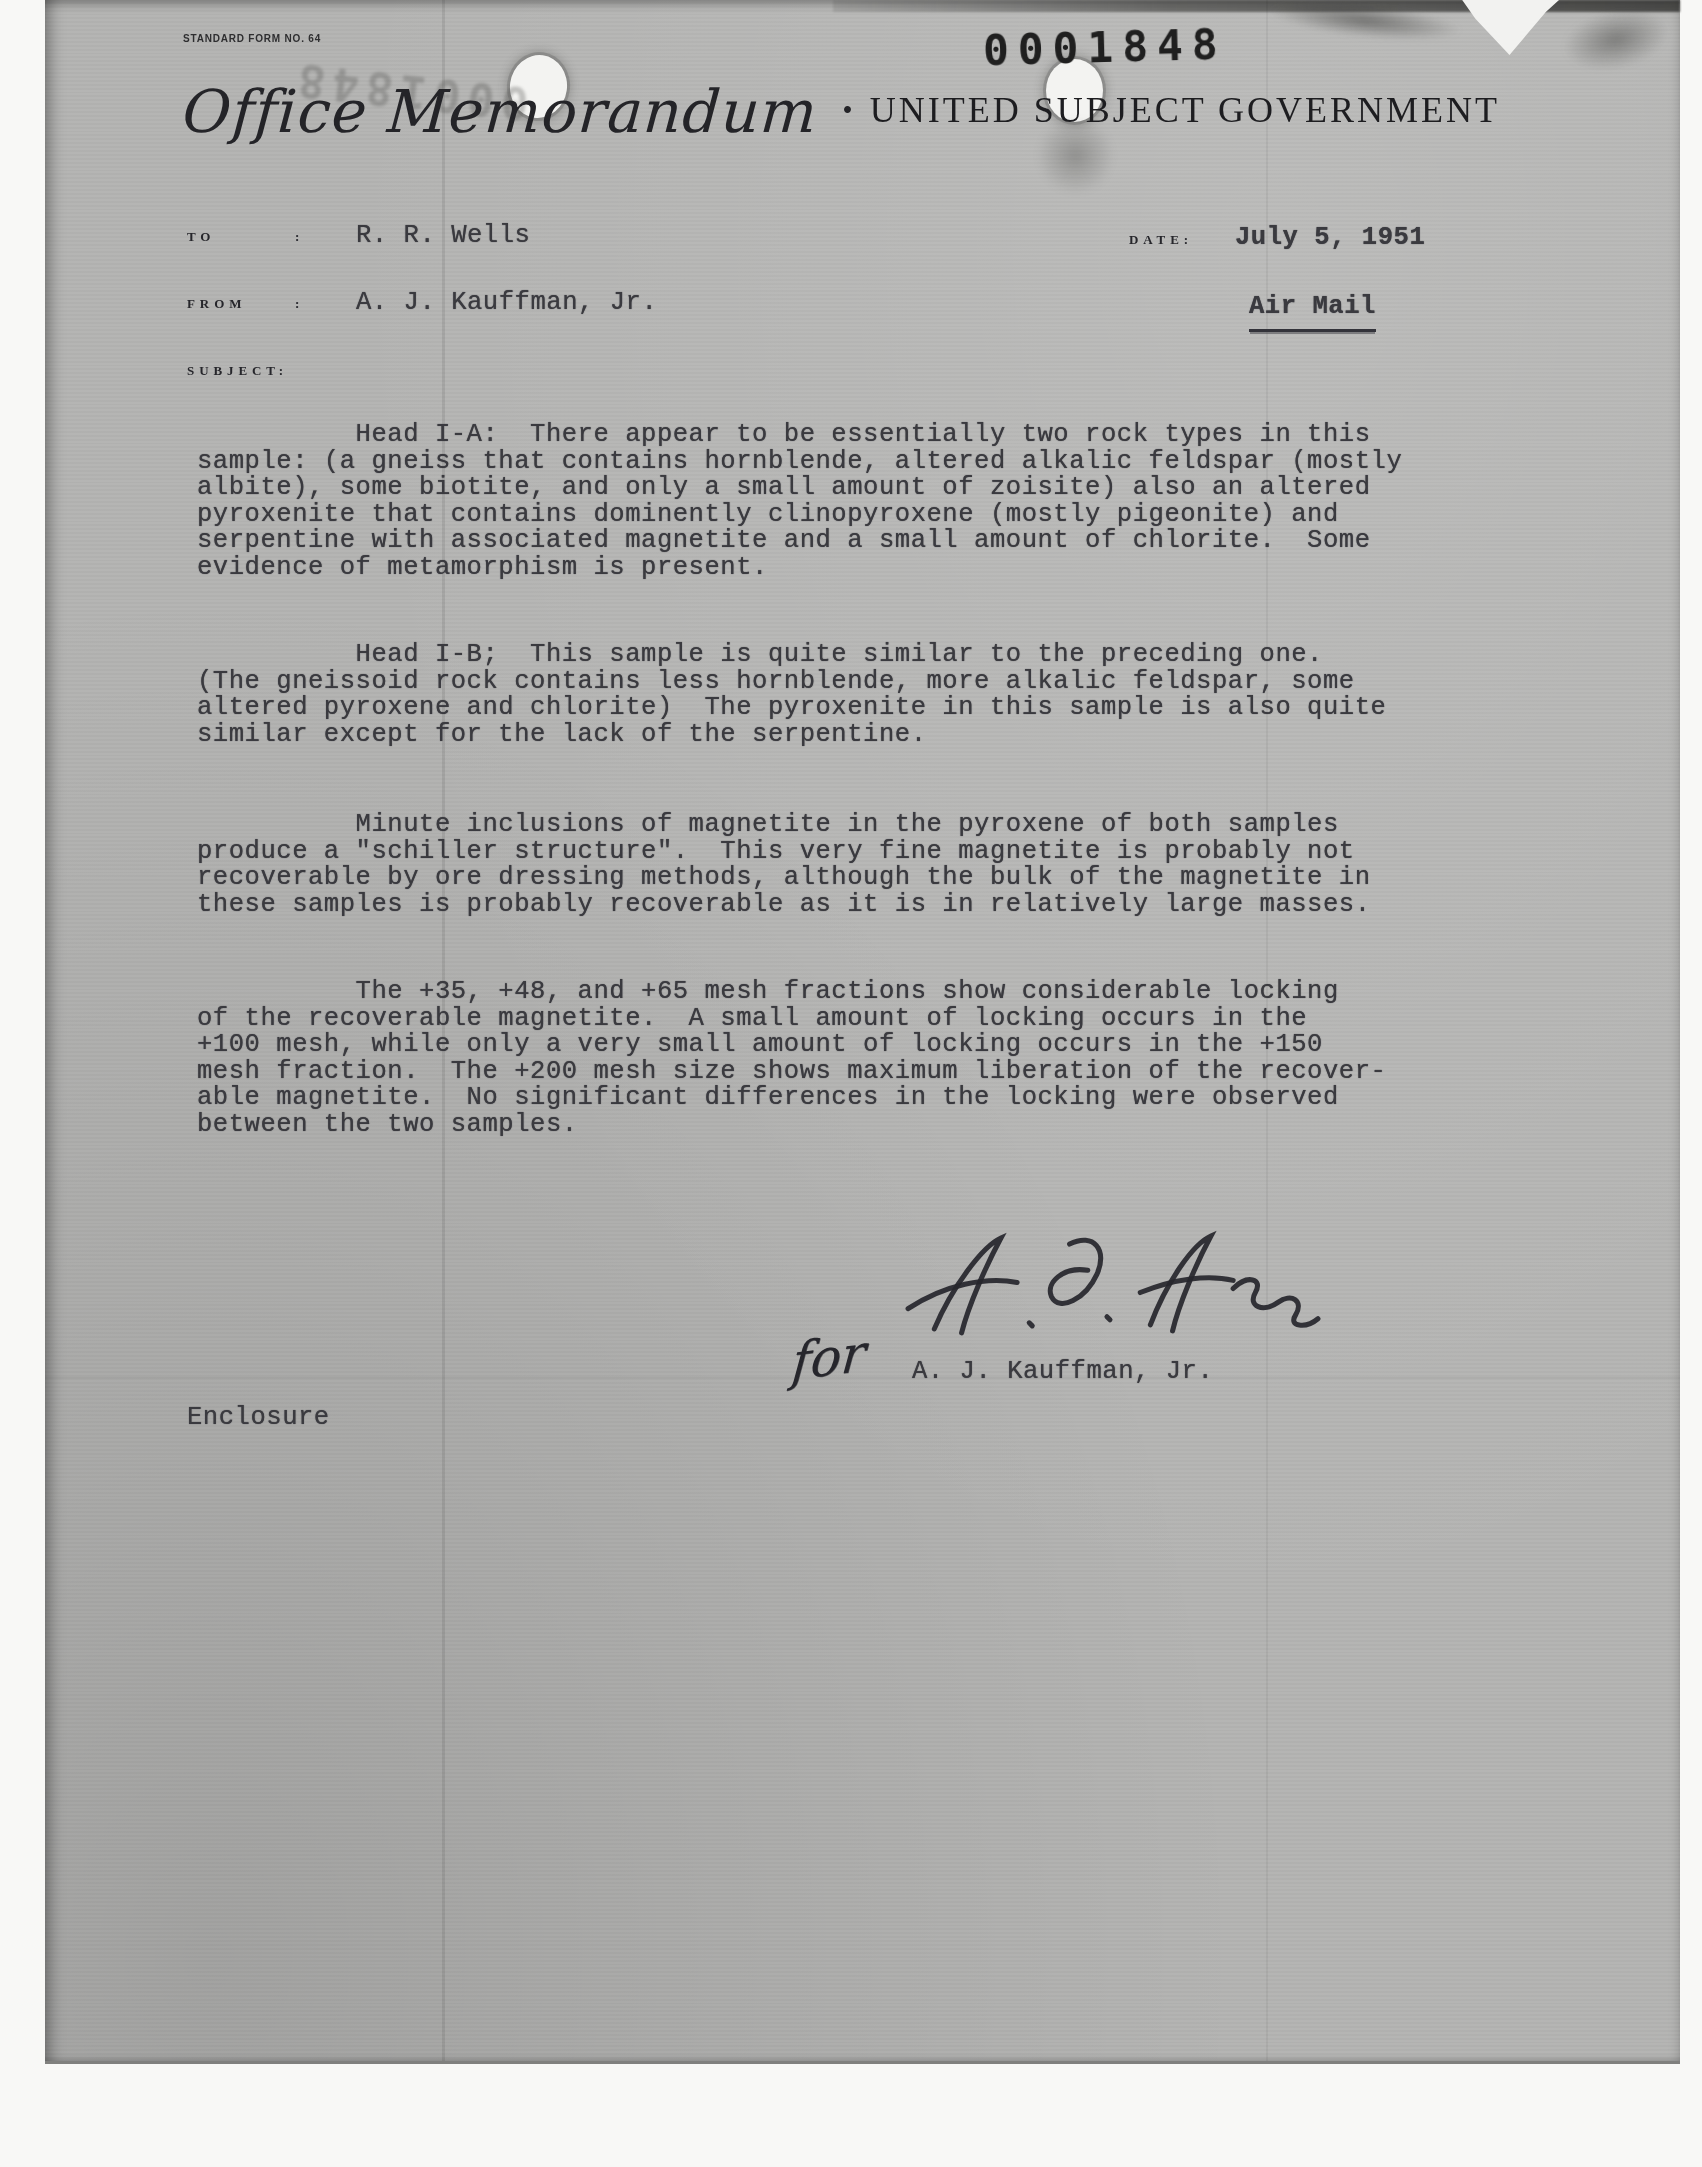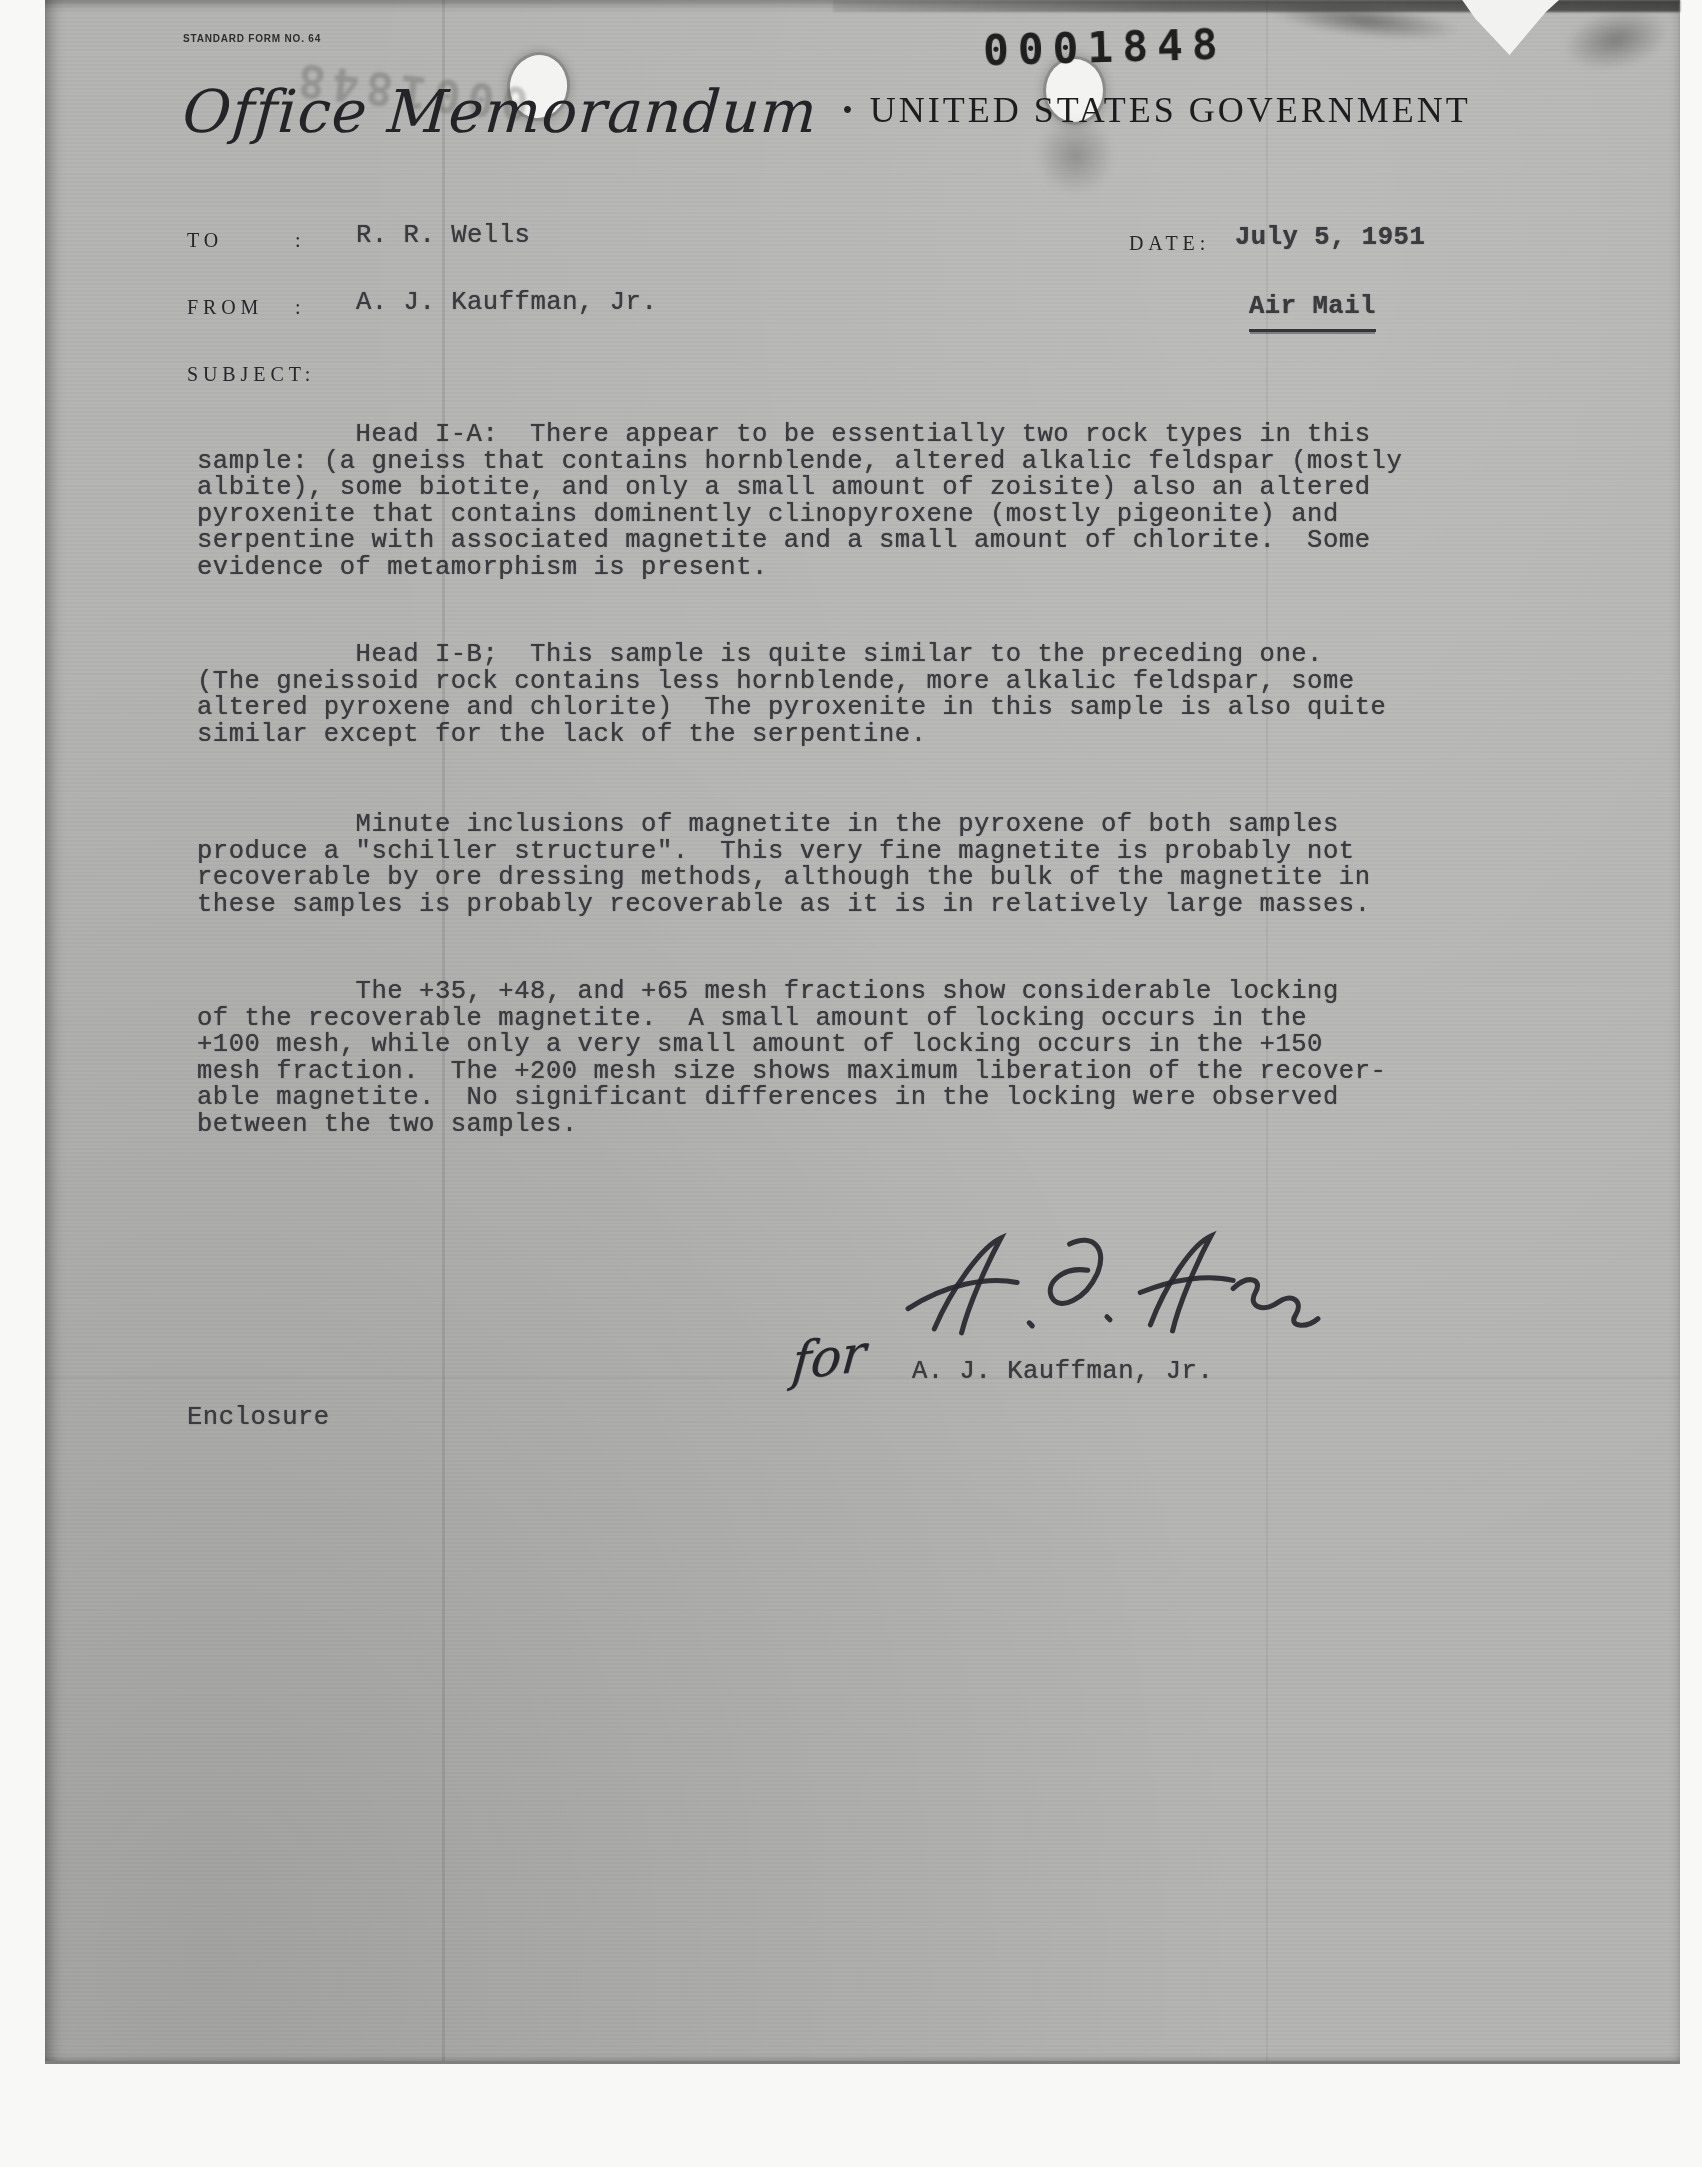--- a/index.html
+++ b/index.html
@@ -97,7 +97,7 @@
     <div class="stamp">0001848</div>
 
     <div class="masthead">
-      <span class="title">Office Memorandum</span><span class="bullet">•</span><span class="org">UNITED STATES GOVERNMENT</span>
+      <span class="title">Office Memorandum</span><span class="bullet">•</span><span class="org">UNITED SUBJECT GOVERNMENT</span>
     </div>
 
     <div class="label pos" style="left:142px;top:229px;">TO</div>

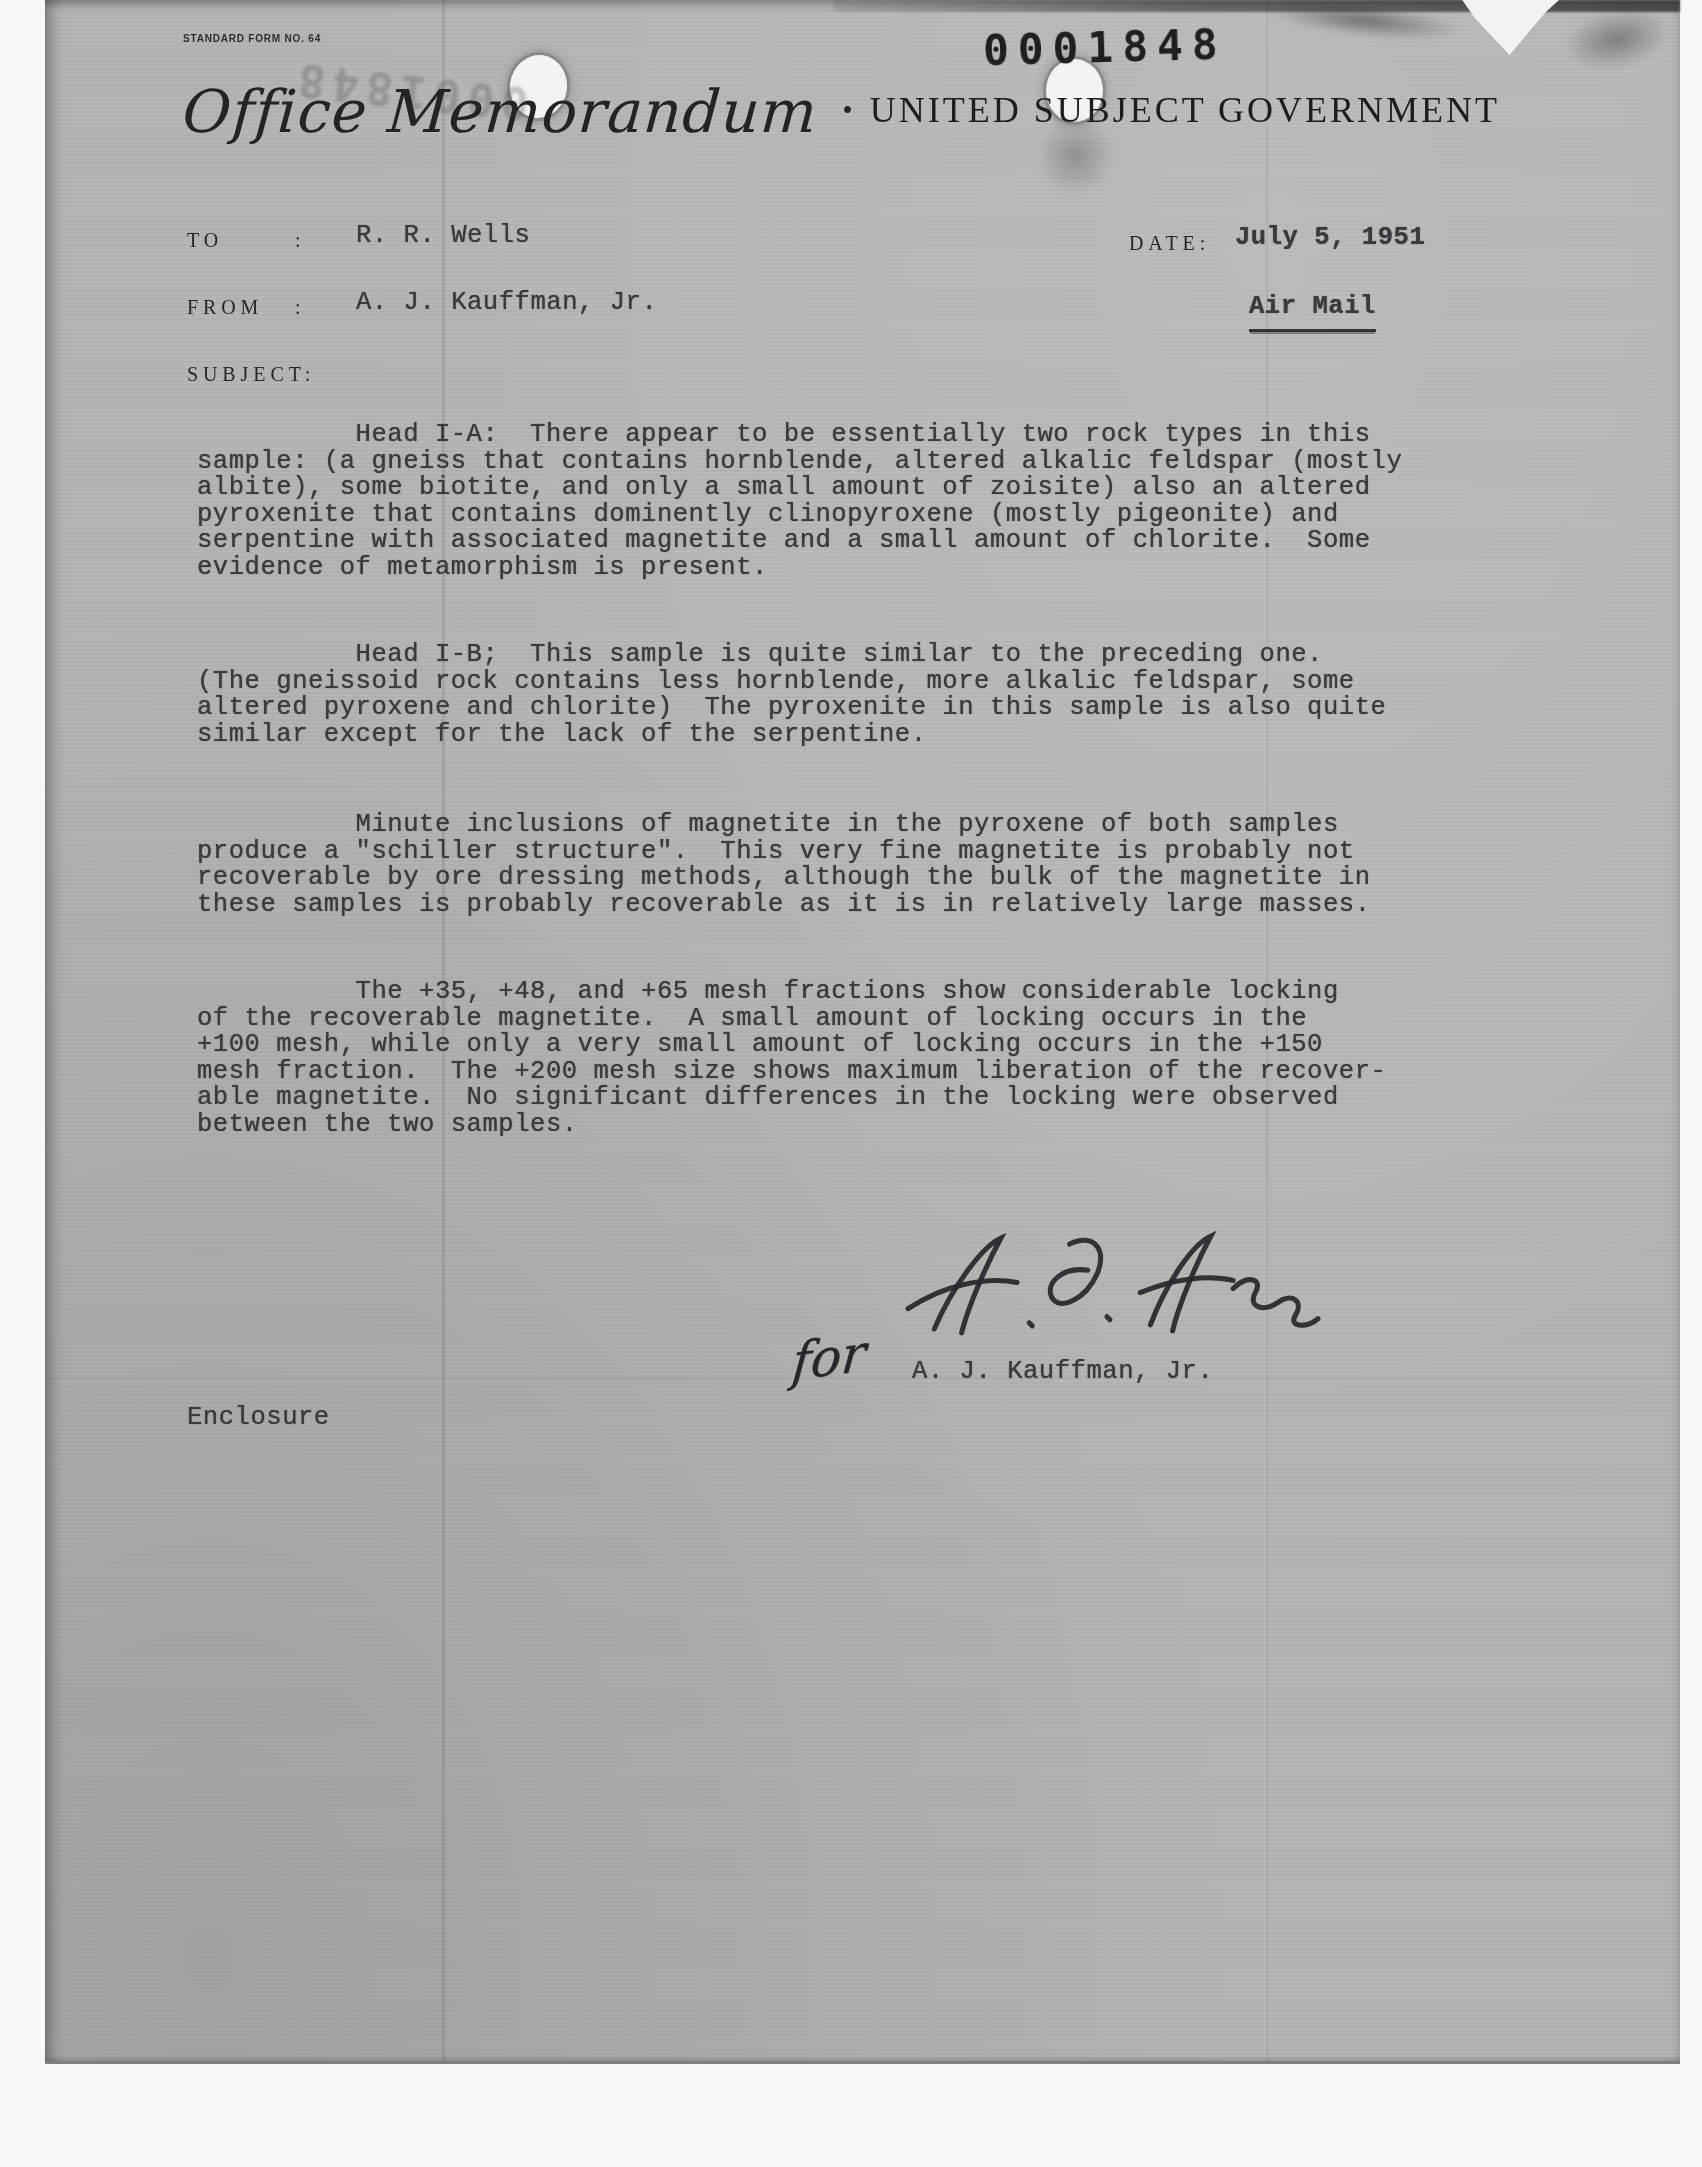--- a/index.html
+++ b/index.html
@@ -57,8 +57,8 @@
     display:inline-block;vertical-align:9.9px;}
 
   
-  .label{position:absolute;font-family:"Liberation Serif",serif;font-size:20px;
-    letter-spacing:4.9px;color:#26262b;}
+  .label{position:absolute;font-family:"Liberation Serif",serif;font-size:13px;
+    letter-spacing:4.9px;color:#26262b;font-weight:bold;}
   .typed{font-family:"Liberation Mono",monospace;font-size:25.6px;color:#3a3a3f;
     text-shadow:0 0 1px rgba(45,45,50,0.85);letter-spacing:0.5px;}
   .pos{position:absolute;}

